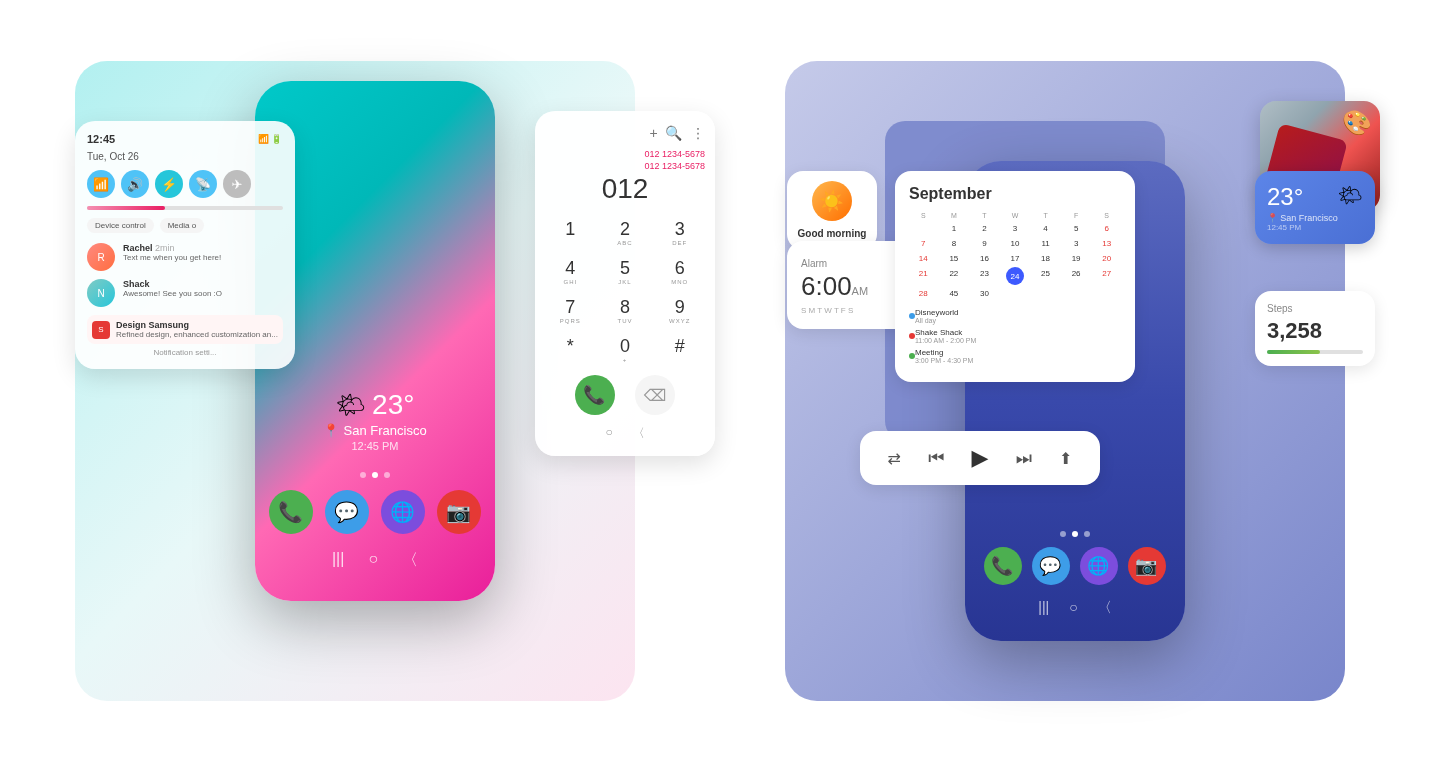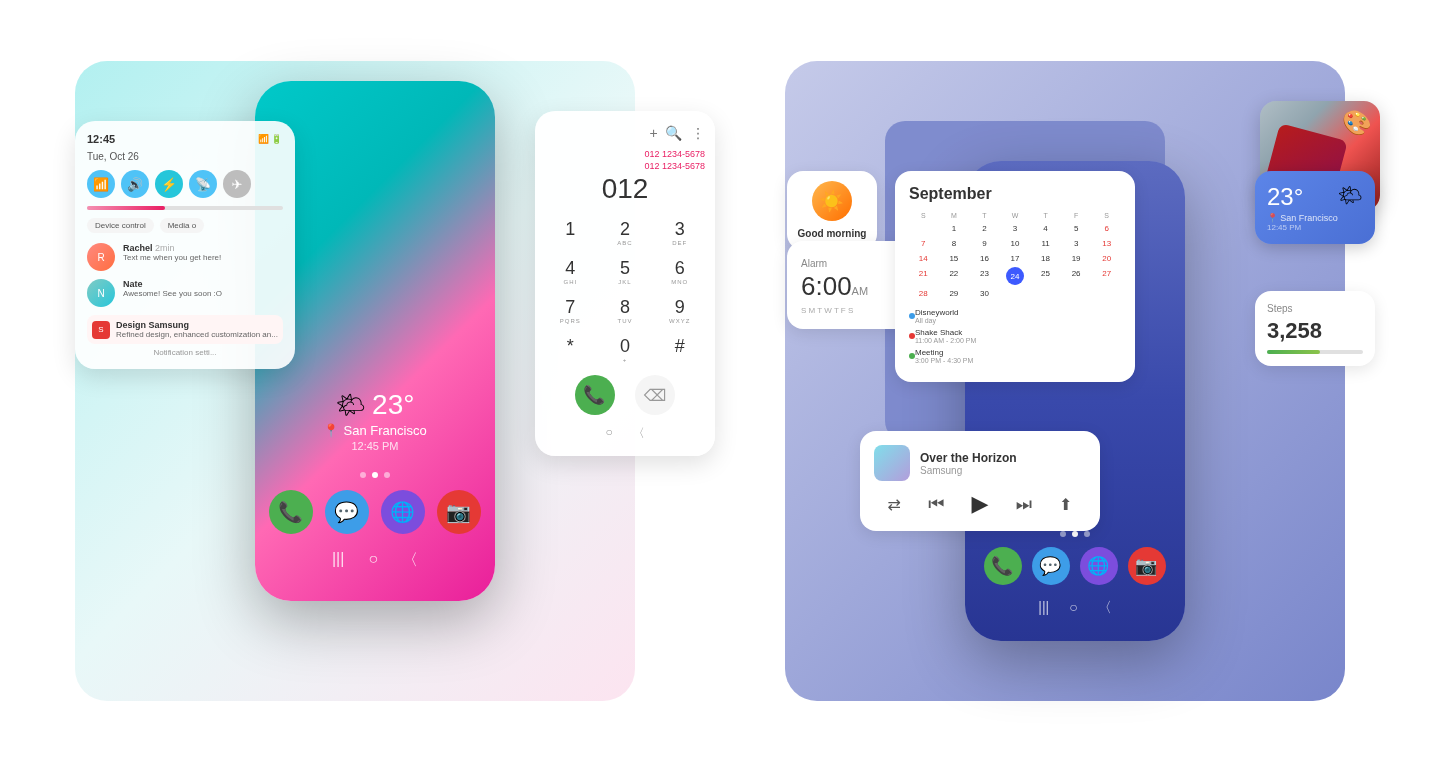--- a/index.html
+++ b/index.html
@@ -869,7 +869,7 @@
         <div class="notif-avatar" style="background:linear-gradient(135deg,#80cbc4,#26c6da);">N</div>
         <div class="notif-content">
           <div class="notif-name">
-            <span>Nate</span>
+            <span>Shack</span>
           </div>
           <div class="notif-msg">Awesome! See you soon :O</div>
         </div>

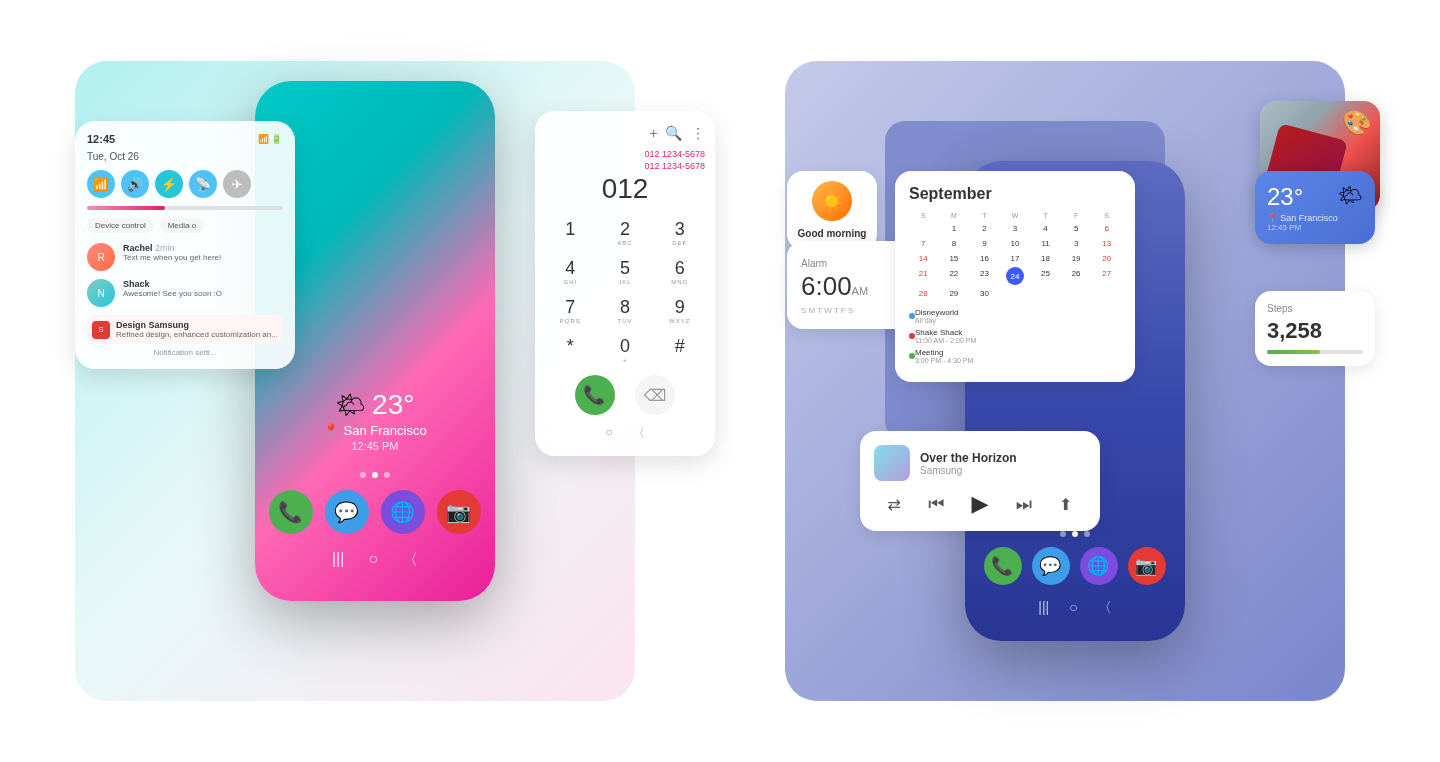--- a/index.html
+++ b/index.html
@@ -1044,7 +1044,7 @@
         <div class="cal-cell saturday">27</div>
 
         <div class="cal-cell sunday">28</div>
-        <div class="cal-cell">29</div>
+        <div class="cal-cell">45</div>
         <div class="cal-cell">30</div>
         <div class="cal-cell"></div>
         <div class="cal-cell"></div>

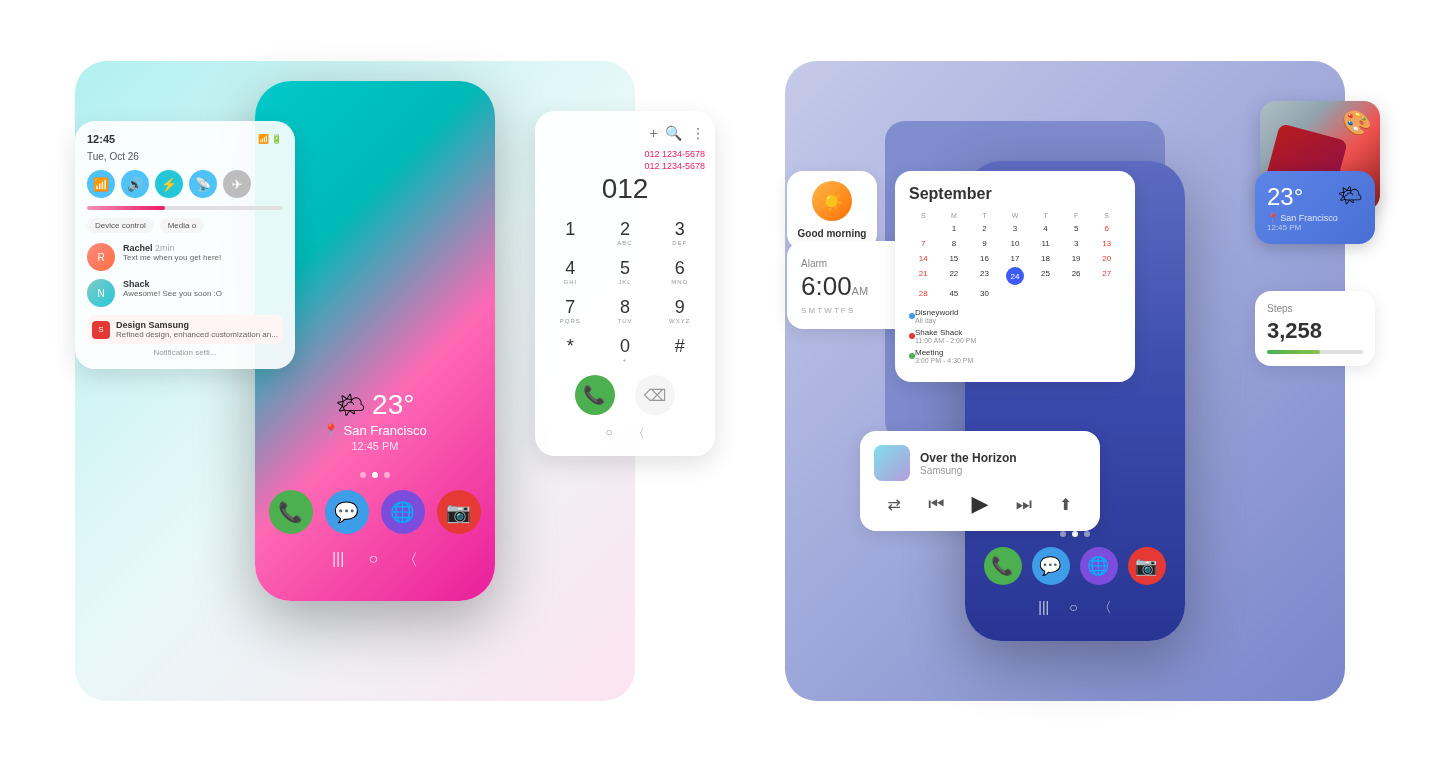--- a/index.html
+++ b/index.html
@@ -1077,13 +1077,6 @@
     </div>
 
     <div class="widget-music">
-      <div class="music-info">
-        <div class="music-art"></div>
-        <div>
-          <div class="music-title">Over the Horizon</div>
-          <div class="music-artist">Samsung</div>
-        </div>
-      </div>
       <div class="music-controls">
         <span style="font-size:16px;color:#555;">⇄</span>
         <span style="font-size:18px;color:#555;">⏮</span>

